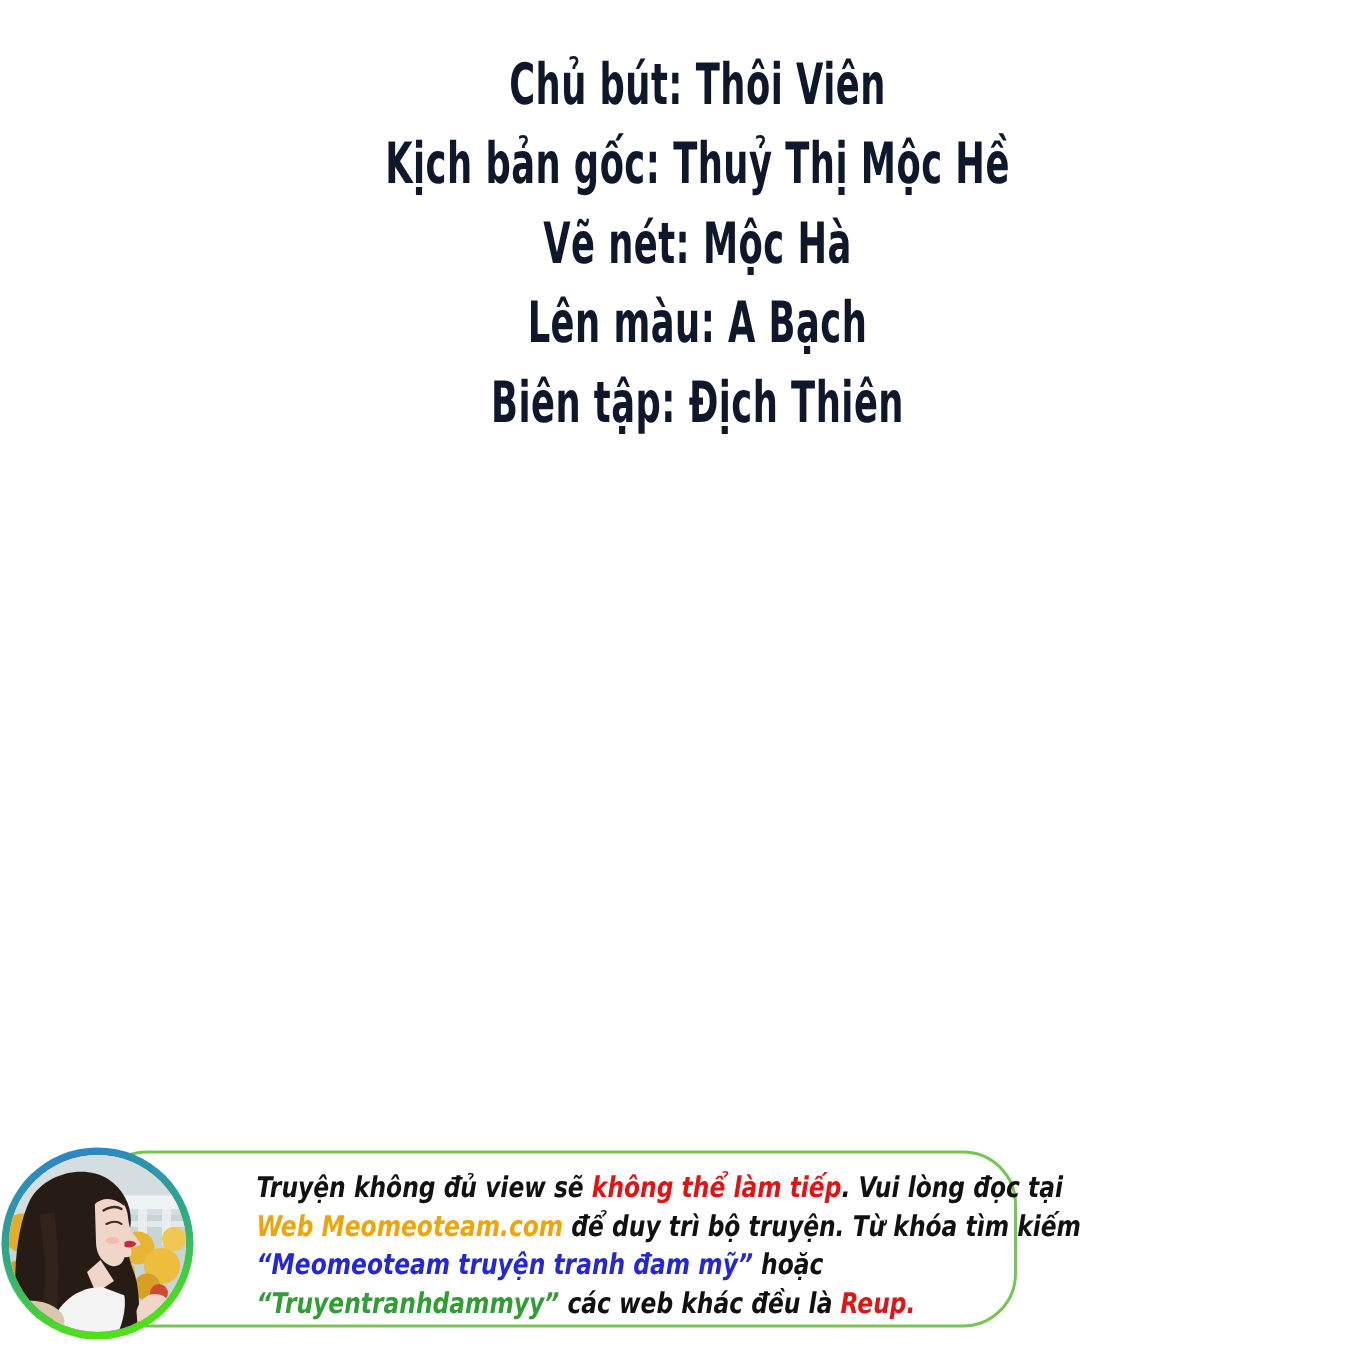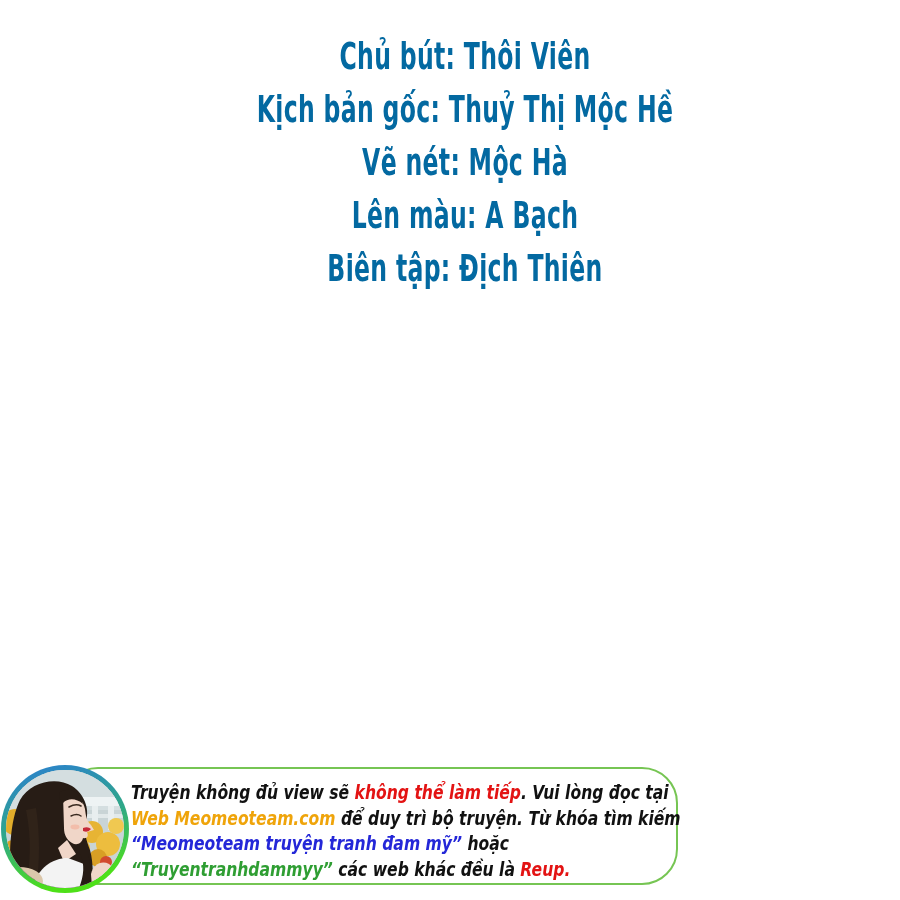--- a/index.html
+++ b/index.html
@@ -76,7 +76,7 @@
 
 <div class="page">
 
-  <div class="credits" style="color: #0369a1;">
+  <div class="credits" style="color: #0f172a;">
     <div class="credit-line">Chủ bút: Thôi Viên</div>
     <div class="credit-line">Kịch bản gốc: Thuỷ Thị Mộc Hề</div>
     <div class="credit-line">Vẽ nét: Mộc Hà</div>

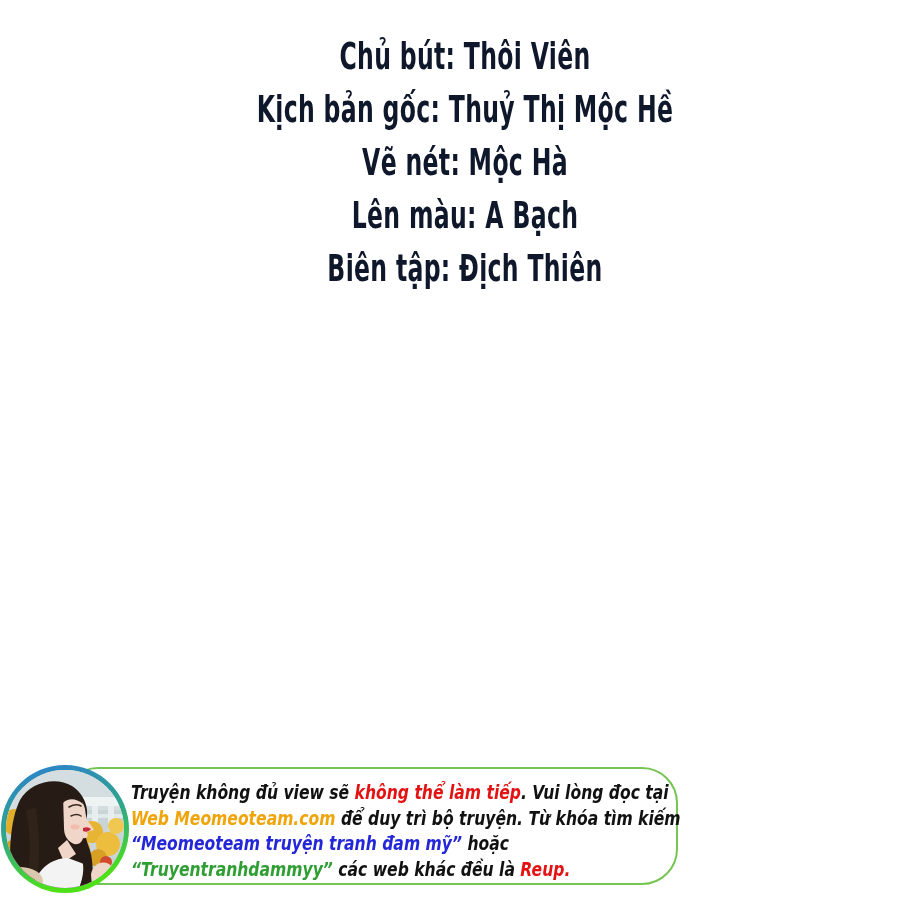--- a/index.html
+++ b/index.html
@@ -86,7 +86,7 @@
 
   <div class="notice-bubble"></div>
 
-  <div class="footer-text" style="color: rgb(17, 17, 17);">
+  <div class="footer-text" style="color: rgb(17, 17, 17); margin-left: 40px;">
     <div class="f-line"><span style="color: rgb(17, 17, 17);">Truyện không đủ view sẽ </span><span style="color: rgb(227, 19, 19);">không thể làm tiếp</span><span style="color: rgb(17, 17, 17);">. Vui lòng đọc tại</span></div>
     <div class="f-line"><span style="color: rgb(239, 164, 10);">Web Meomeoteam.com</span><span style="color: rgb(17, 17, 17);"> để duy trì bộ truyện. Từ khóa tìm kiếm</span></div>
     <div class="f-line"><span style="color: rgb(36, 39, 216);">“Meomeoteam truyện tranh đam mỹ”</span><span style="color: rgb(17, 17, 17);"> hoặc</span></div>

